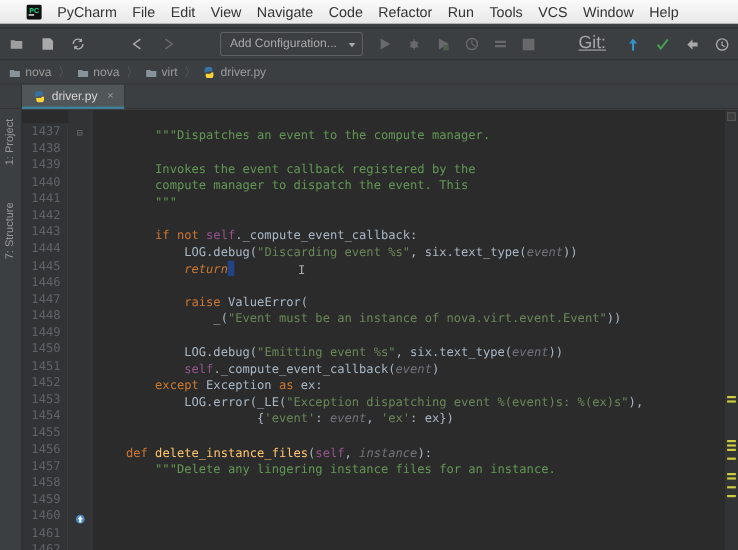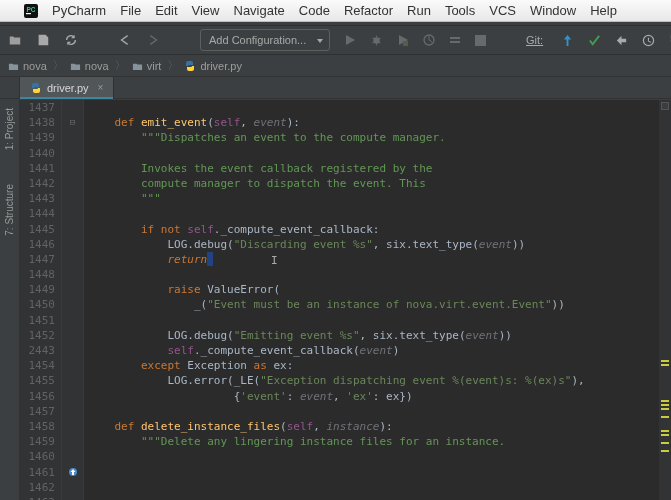--- a/index.html
+++ b/index.html
@@ -23,7 +23,7 @@
 .tb-dropdown { height: 22px; border: 1px solid #5e6060; border-radius: 3px; background: #3c3f41; display: flex; align-items: center; padding: 0 8px; font-size: 11px; color: #a9a9a9; min-width: 130px; position: relative; }
 .tb-dropdown::after { content: ""; position: absolute; right: 6px; top: 9px; border-left: 3px solid transparent; border-right: 3px solid transparent; border-top: 4px solid #a9a9a9; }
 .tb-spacer { flex: 1; }
-.git-label { font-size: 11px; color: #a9a9a9; margin-right: 4px; text-decoration: underline; }
+.git-label { font-size: 16px; color: #a9a9a9; margin-right: 4px; text-decoration: underline; }
 
 .icon-svg { display: block; }
 

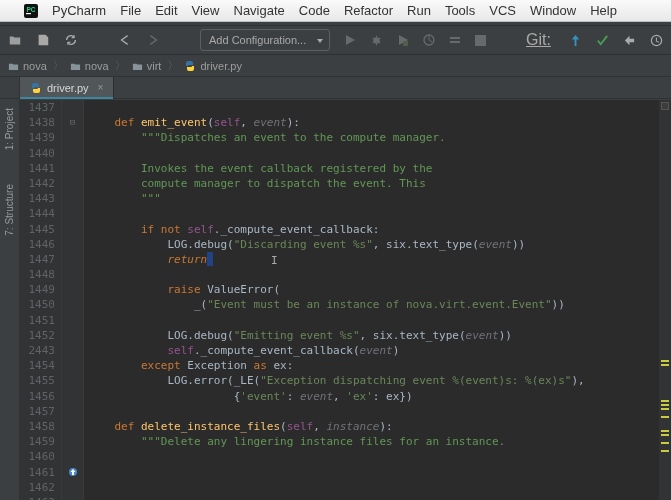--- a/index.html
+++ b/index.html
@@ -48,7 +48,7 @@
 
 
 .editor-wrap { position: absolute; left: 20px; right: 0; top: 100px; bottom: 0; background: #2b2b2b; display: flex; font-family: "Menlo","Consolas",monospace; font-size: 11px; line-height: 15.2px; }
-.gutter-num { width: 42px; background: #313335; color: #606366; text-align: right; padding-right: 6px; border-right: 1px solid #3a3a3a; }
+.gutter-num { width: 42px; background: #313335; color: #606366; text-align: right; padding-right: 6px; border-right: 1px solid #3a3a3a; margin-top: 12px; }
 .gutter-ico { width: 22px; background: #313335; border-right: 1px solid #3a3a3a; }
 .code-area { flex: 1; position: relative; padding-left: 4px; overflow: hidden; color: #a9b7c6; }
 .line { white-space: pre; height: 15.2px; }

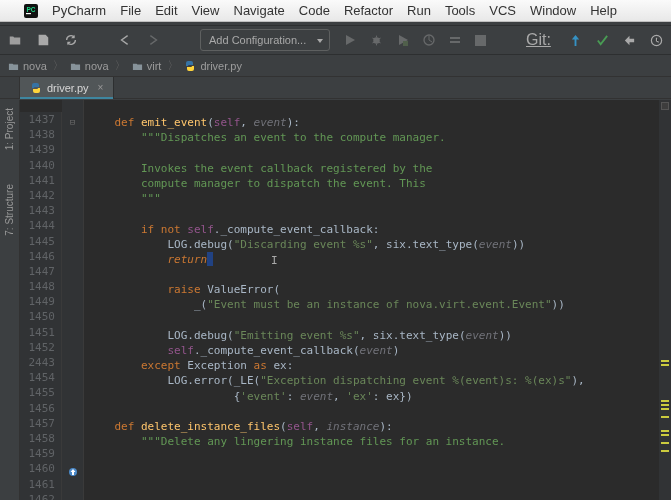--- a/index.html
+++ b/index.html
@@ -332,7 +332,6 @@
   </div>
   <div class="code-area">
 <div class="line"> </div>
-<div class="line">    <span class="kw">def </span><span class="fn">emit_event</span><span>(</span><span class="self">self</span><span>, </span><span class="prm" style="font-style:italic; color:#72737a">event</span><span>):</span></div>
 <div class="line">        <span class="doc">"""Dispatches an event to the compute manager.</span></div>
 <div class="line"> </div>
 <div class="line">        <span class="doc">Invokes the event callback registered by the</span></div>

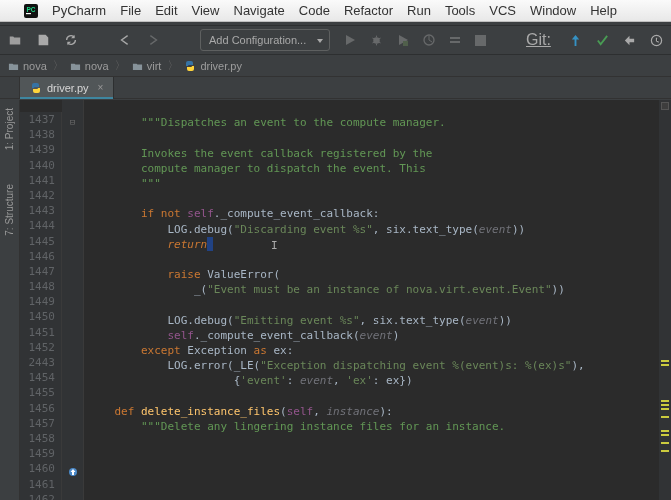--- a/index.html
+++ b/index.html
@@ -282,7 +282,7 @@
     <div class="line-num">1450</div>
     <div class="line-num">1451</div>
     <div class="line-num">1452</div>
-    <div class="line-num">2443</div>
+    <div class="line-num">1453</div>
     <div class="line-num">1454</div>
     <div class="line-num">1455</div>
     <div class="line-num">1456</div>

